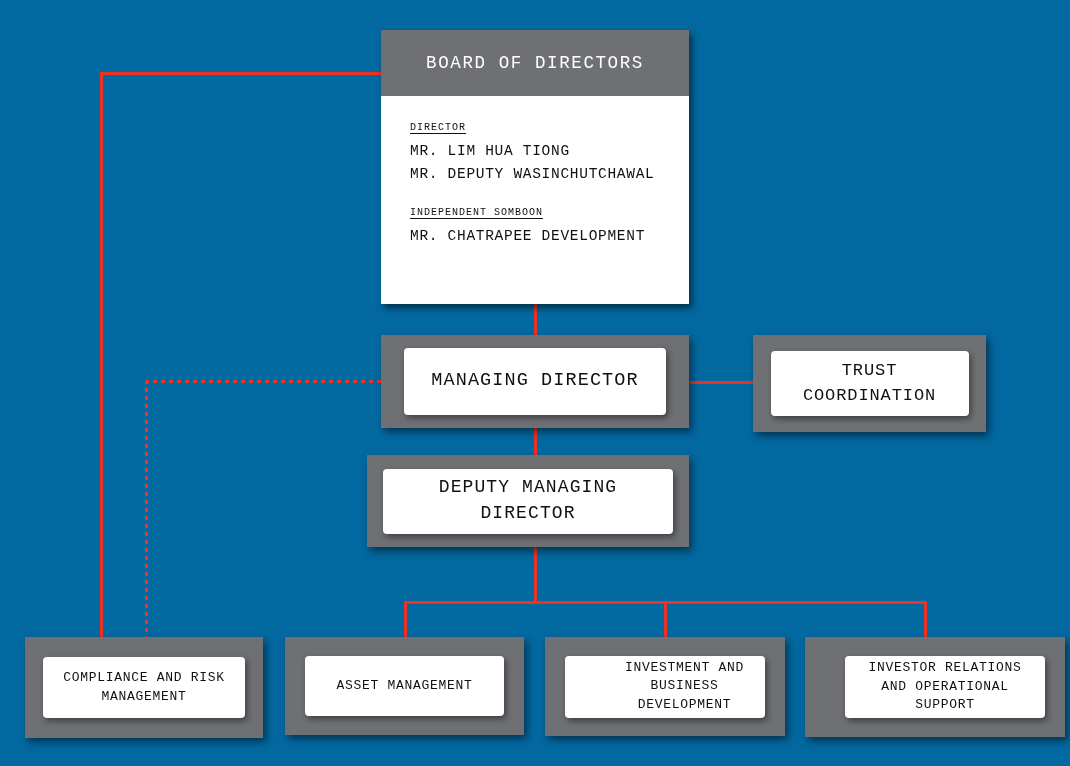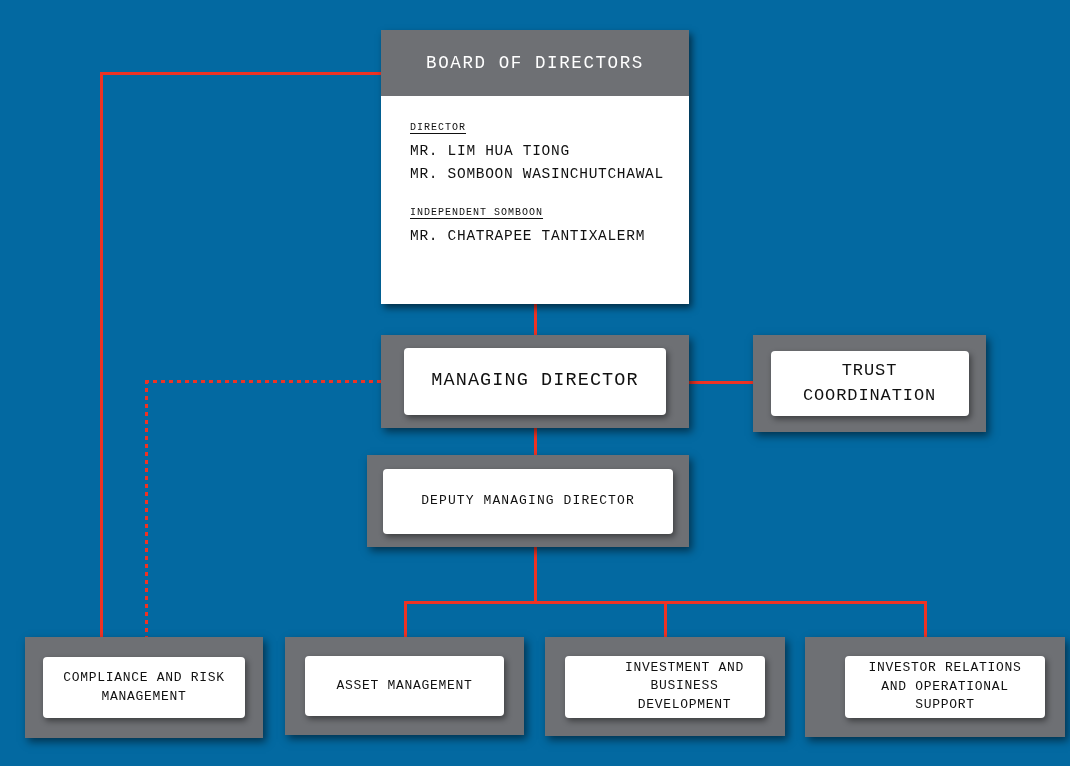--- a/index.html
+++ b/index.html
@@ -167,7 +167,7 @@
 
       <div class="board-section-title">DIRECTOR</div>
       <div class="board-name">MR. LIM HUA TIONG</div>
-      <div class="board-name">MR. SOMBOON WASINCHUTCHAWAL</div>
+      <div class="board-name">MR. DEPUTY WASINCHUTCHAWAL</div>
 
       <div class="board-gap"></div>
 

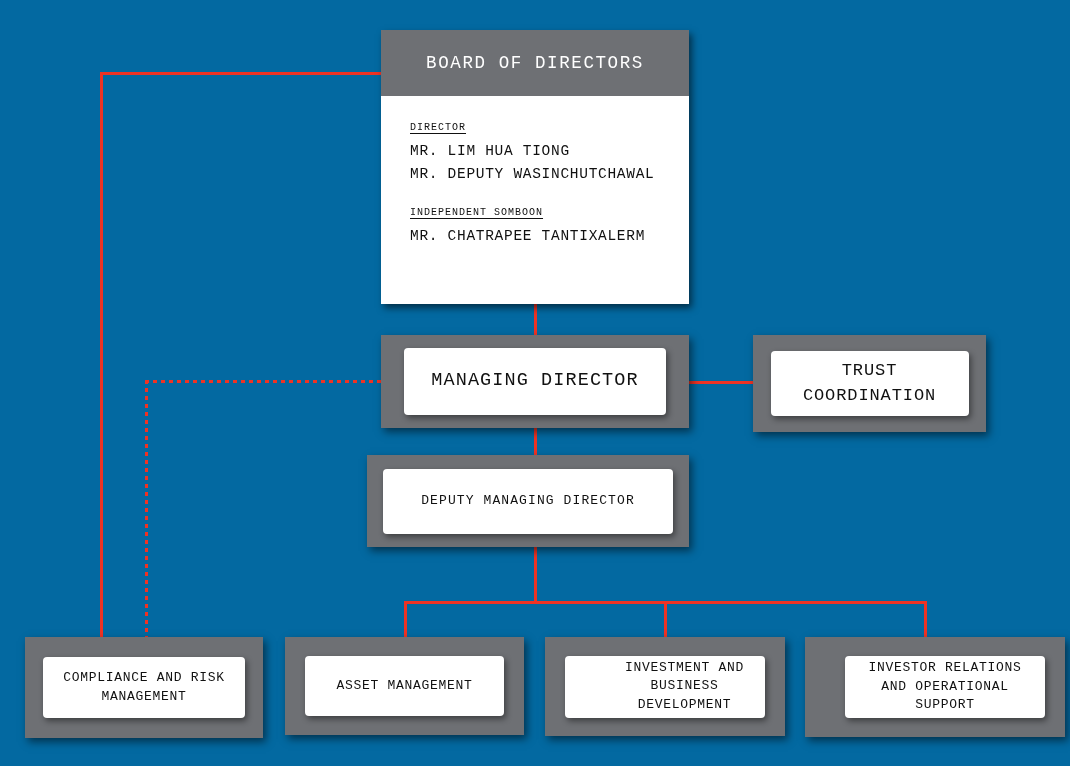--- a/index.html
+++ b/index.html
@@ -172,7 +172,7 @@
       <div class="board-gap"></div>
 
       <div class="board-section-title">INDEPENDENT SOMBOON</div>
-      <div class="board-name">MR. CHATRAPEE TANTIXALERM</div>
+      <div class="board-name">MR. CHATRAPEE DEVELOPMENT</div>
     </div>
   </div>
 

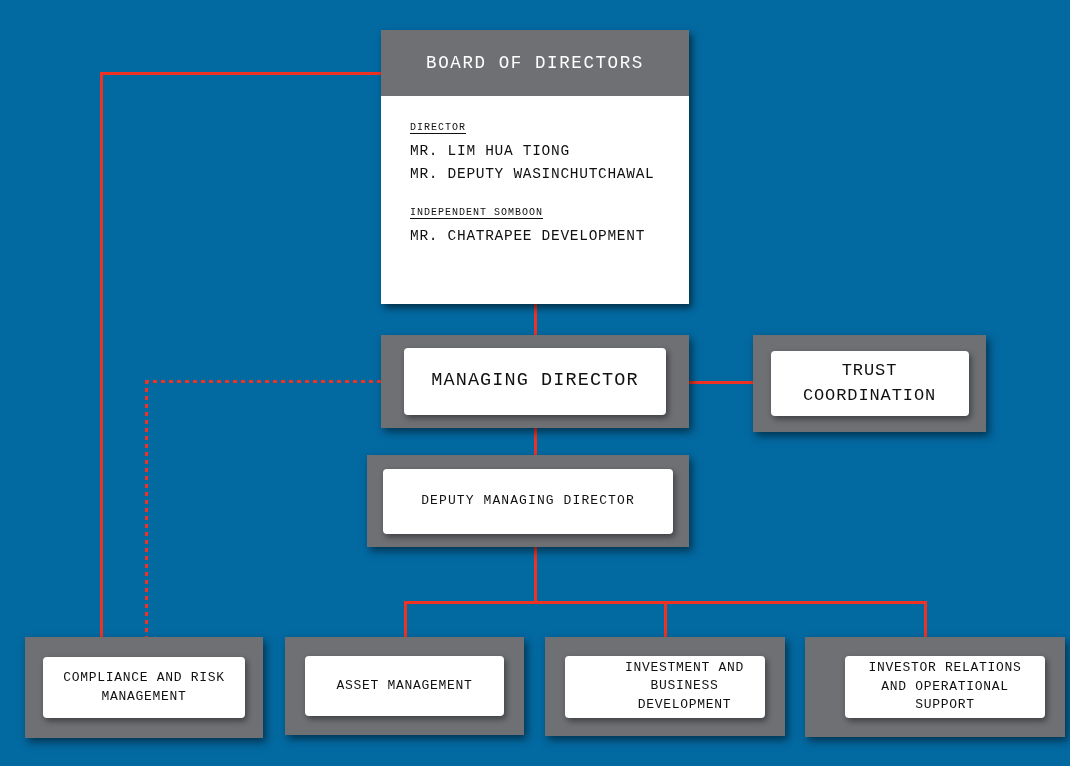--- a/index.html
+++ b/index.html
@@ -113,7 +113,7 @@
   #node-trust-coordination .node-inner { font-size: 17px; letter-spacing: 0.9px; }
 
   #node-deputy-managing-director { left: 367px; top: 455px; width: 322px; height: 92px; }
-  #node-deputy-managing-director .node-inner { font-size: 13px; letter-spacing: 1.1px; }
+  #node-deputy-managing-director .node-inner { font-size: 18px; letter-spacing: 1.1px; }
 
   #node-compliance { left: 25px; top: 637px; width: 238px; height: 101px; }
   #node-asset-management { left: 285px; top: 637px; width: 239px; height: 98px; }

